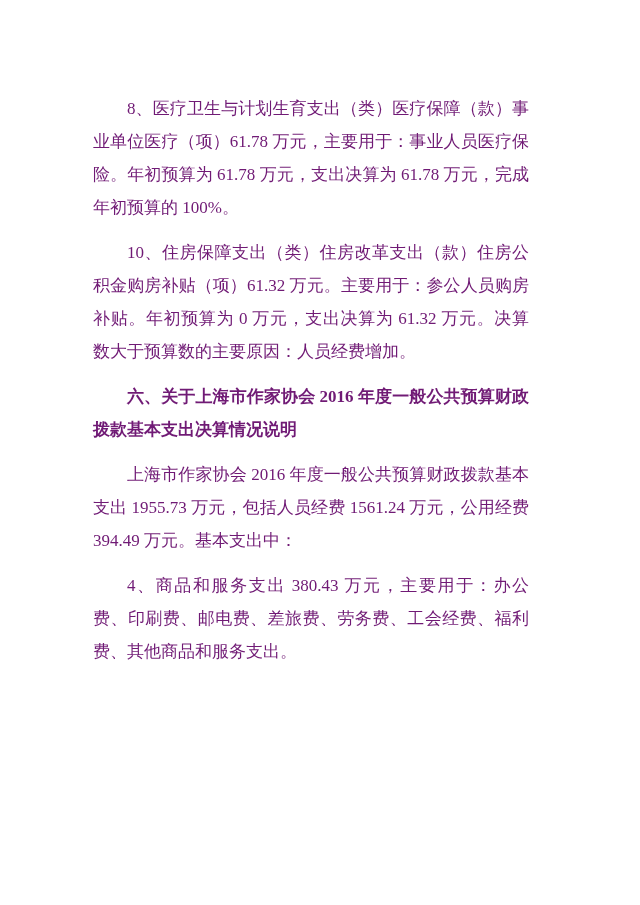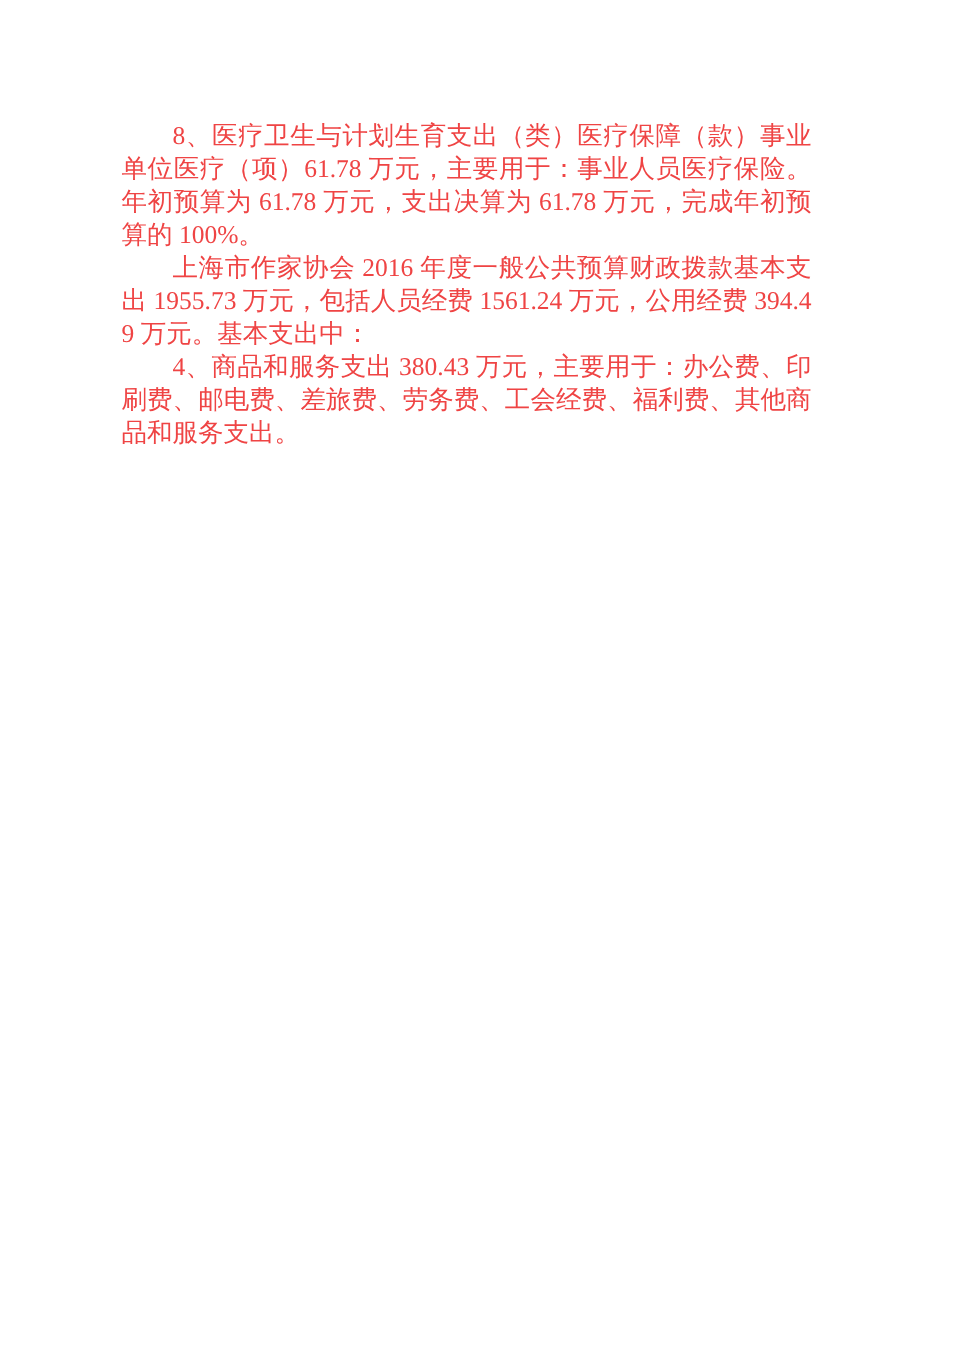--- a/index.html
+++ b/index.html
@@ -21,12 +21,12 @@
     width: 460px;
   }
   .content p {
-    margin: 0;
+    margin: 12px;
     padding: 0;
     font-family: "Liberation Serif", "DejaVu Serif", serif;
     font-size: 17px;
-    line-height: 22px;
-    color: #ef4444;
+    line-height: 33px;
+    color: #701a75;
     text-align: justify;
     text-indent: 34px;
     word-break: break-all;

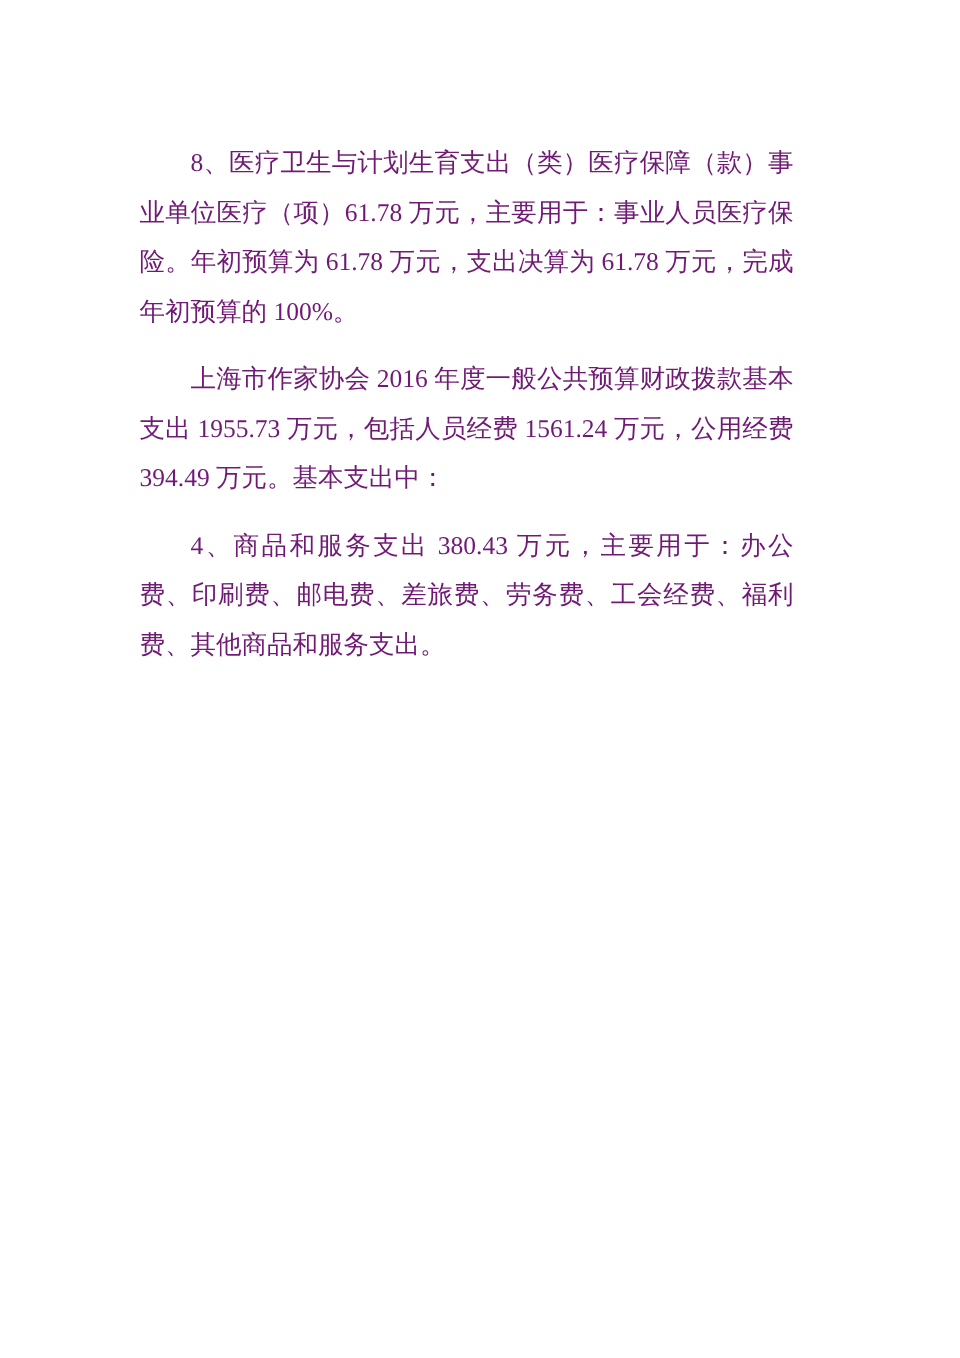--- a/index.html
+++ b/index.html
@@ -41,6 +41,7 @@
 <div class="page">
   <div class="content">
     <p>8、医疗卫生与计划生育支出（类）医疗保障（款）事业单位医疗（项）61.78 万元，主要用于：事业人员医疗保险。年初预算为 61.78 万元，支出决算为 61.78 万元，完成年初预算的 100%。</p>
+    <p>10、住房保障支出（类）住房改革支出（款）住房公积金购房补贴（项）61.32 万元。主要用于：参公人员购房补贴。年初预算为 0 万元，支出决算为 61.32 万元。决算数大于预算数的主要原因：人员经费增加。</p>
     <p>上海市作家协会 2016 年度一般公共预算财政拨款基本支出 1955.73 万元，包括人员经费 1561.24 万元，公用经费 394.49 万元。基本支出中：</p>
     <p>4、商品和服务支出 380.43 万元，主要用于：办公费、印刷费、邮电费、差旅费、劳务费、工会经费、福利费、其他商品和服务支出。</p>
   </div>

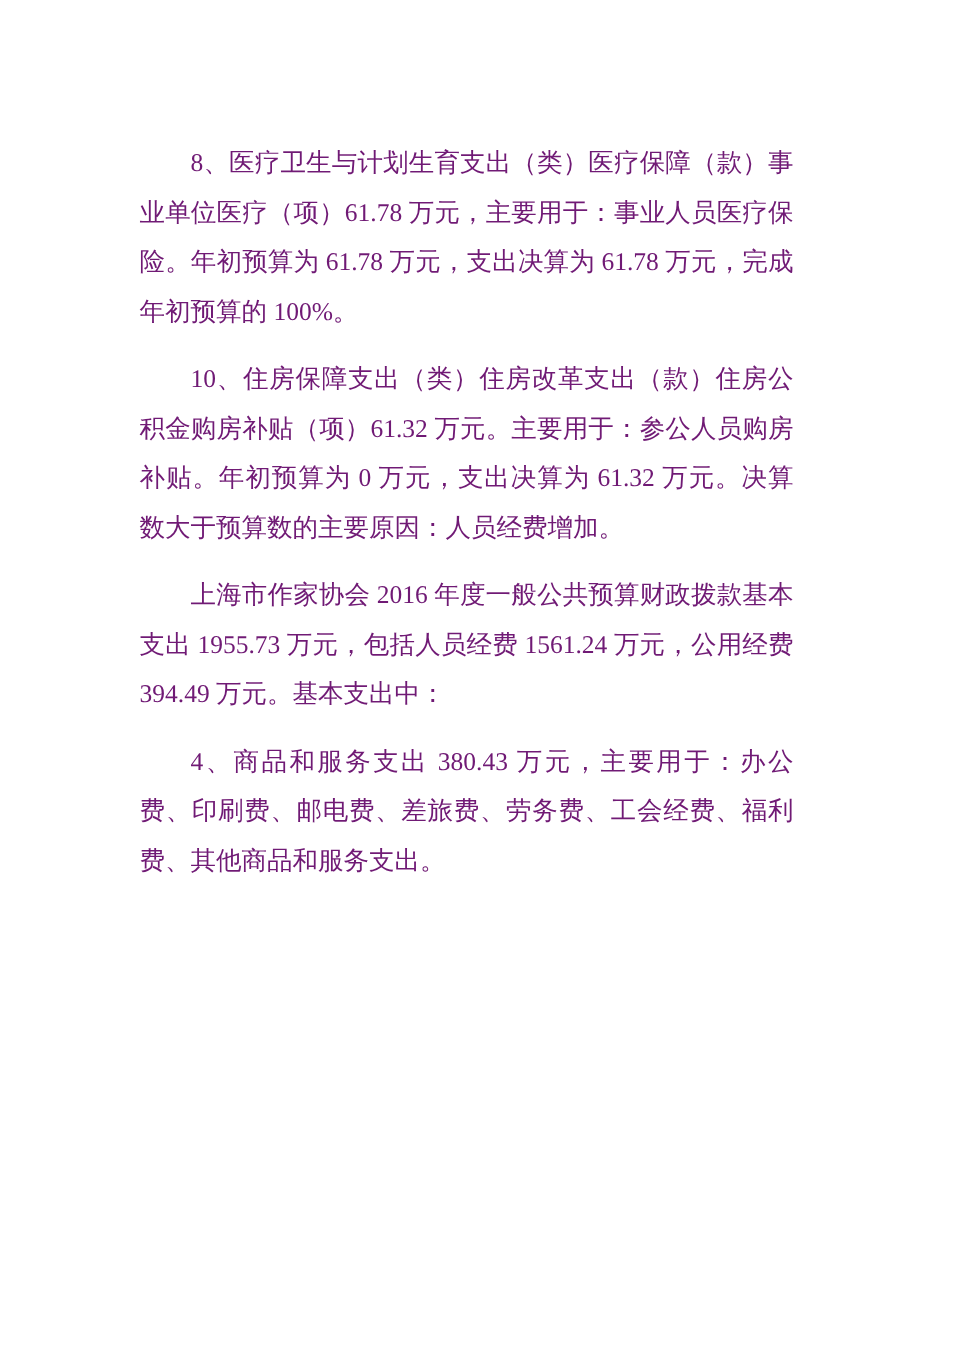--- a/index.html
+++ b/index.html
@@ -42,6 +42,7 @@
   <div class="content">
     <p>8、医疗卫生与计划生育支出（类）医疗保障（款）事业单位医疗（项）61.78 万元，主要用于：事业人员医疗保险。年初预算为 61.78 万元，支出决算为 61.78 万元，完成年初预算的 100%。</p>
     <p>10、住房保障支出（类）住房改革支出（款）住房公积金购房补贴（项）61.32 万元。主要用于：参公人员购房补贴。年初预算为 0 万元，支出决算为 61.32 万元。决算数大于预算数的主要原因：人员经费增加。</p>
+    <p class="heading">六、关于上海市作家协会 2016 年度一般公共预算财政拨款基本支出决算情况说明</p>
     <p>上海市作家协会 2016 年度一般公共预算财政拨款基本支出 1955.73 万元，包括人员经费 1561.24 万元，公用经费 394.49 万元。基本支出中：</p>
     <p>4、商品和服务支出 380.43 万元，主要用于：办公费、印刷费、邮电费、差旅费、劳务费、工会经费、福利费、其他商品和服务支出。</p>
   </div>

